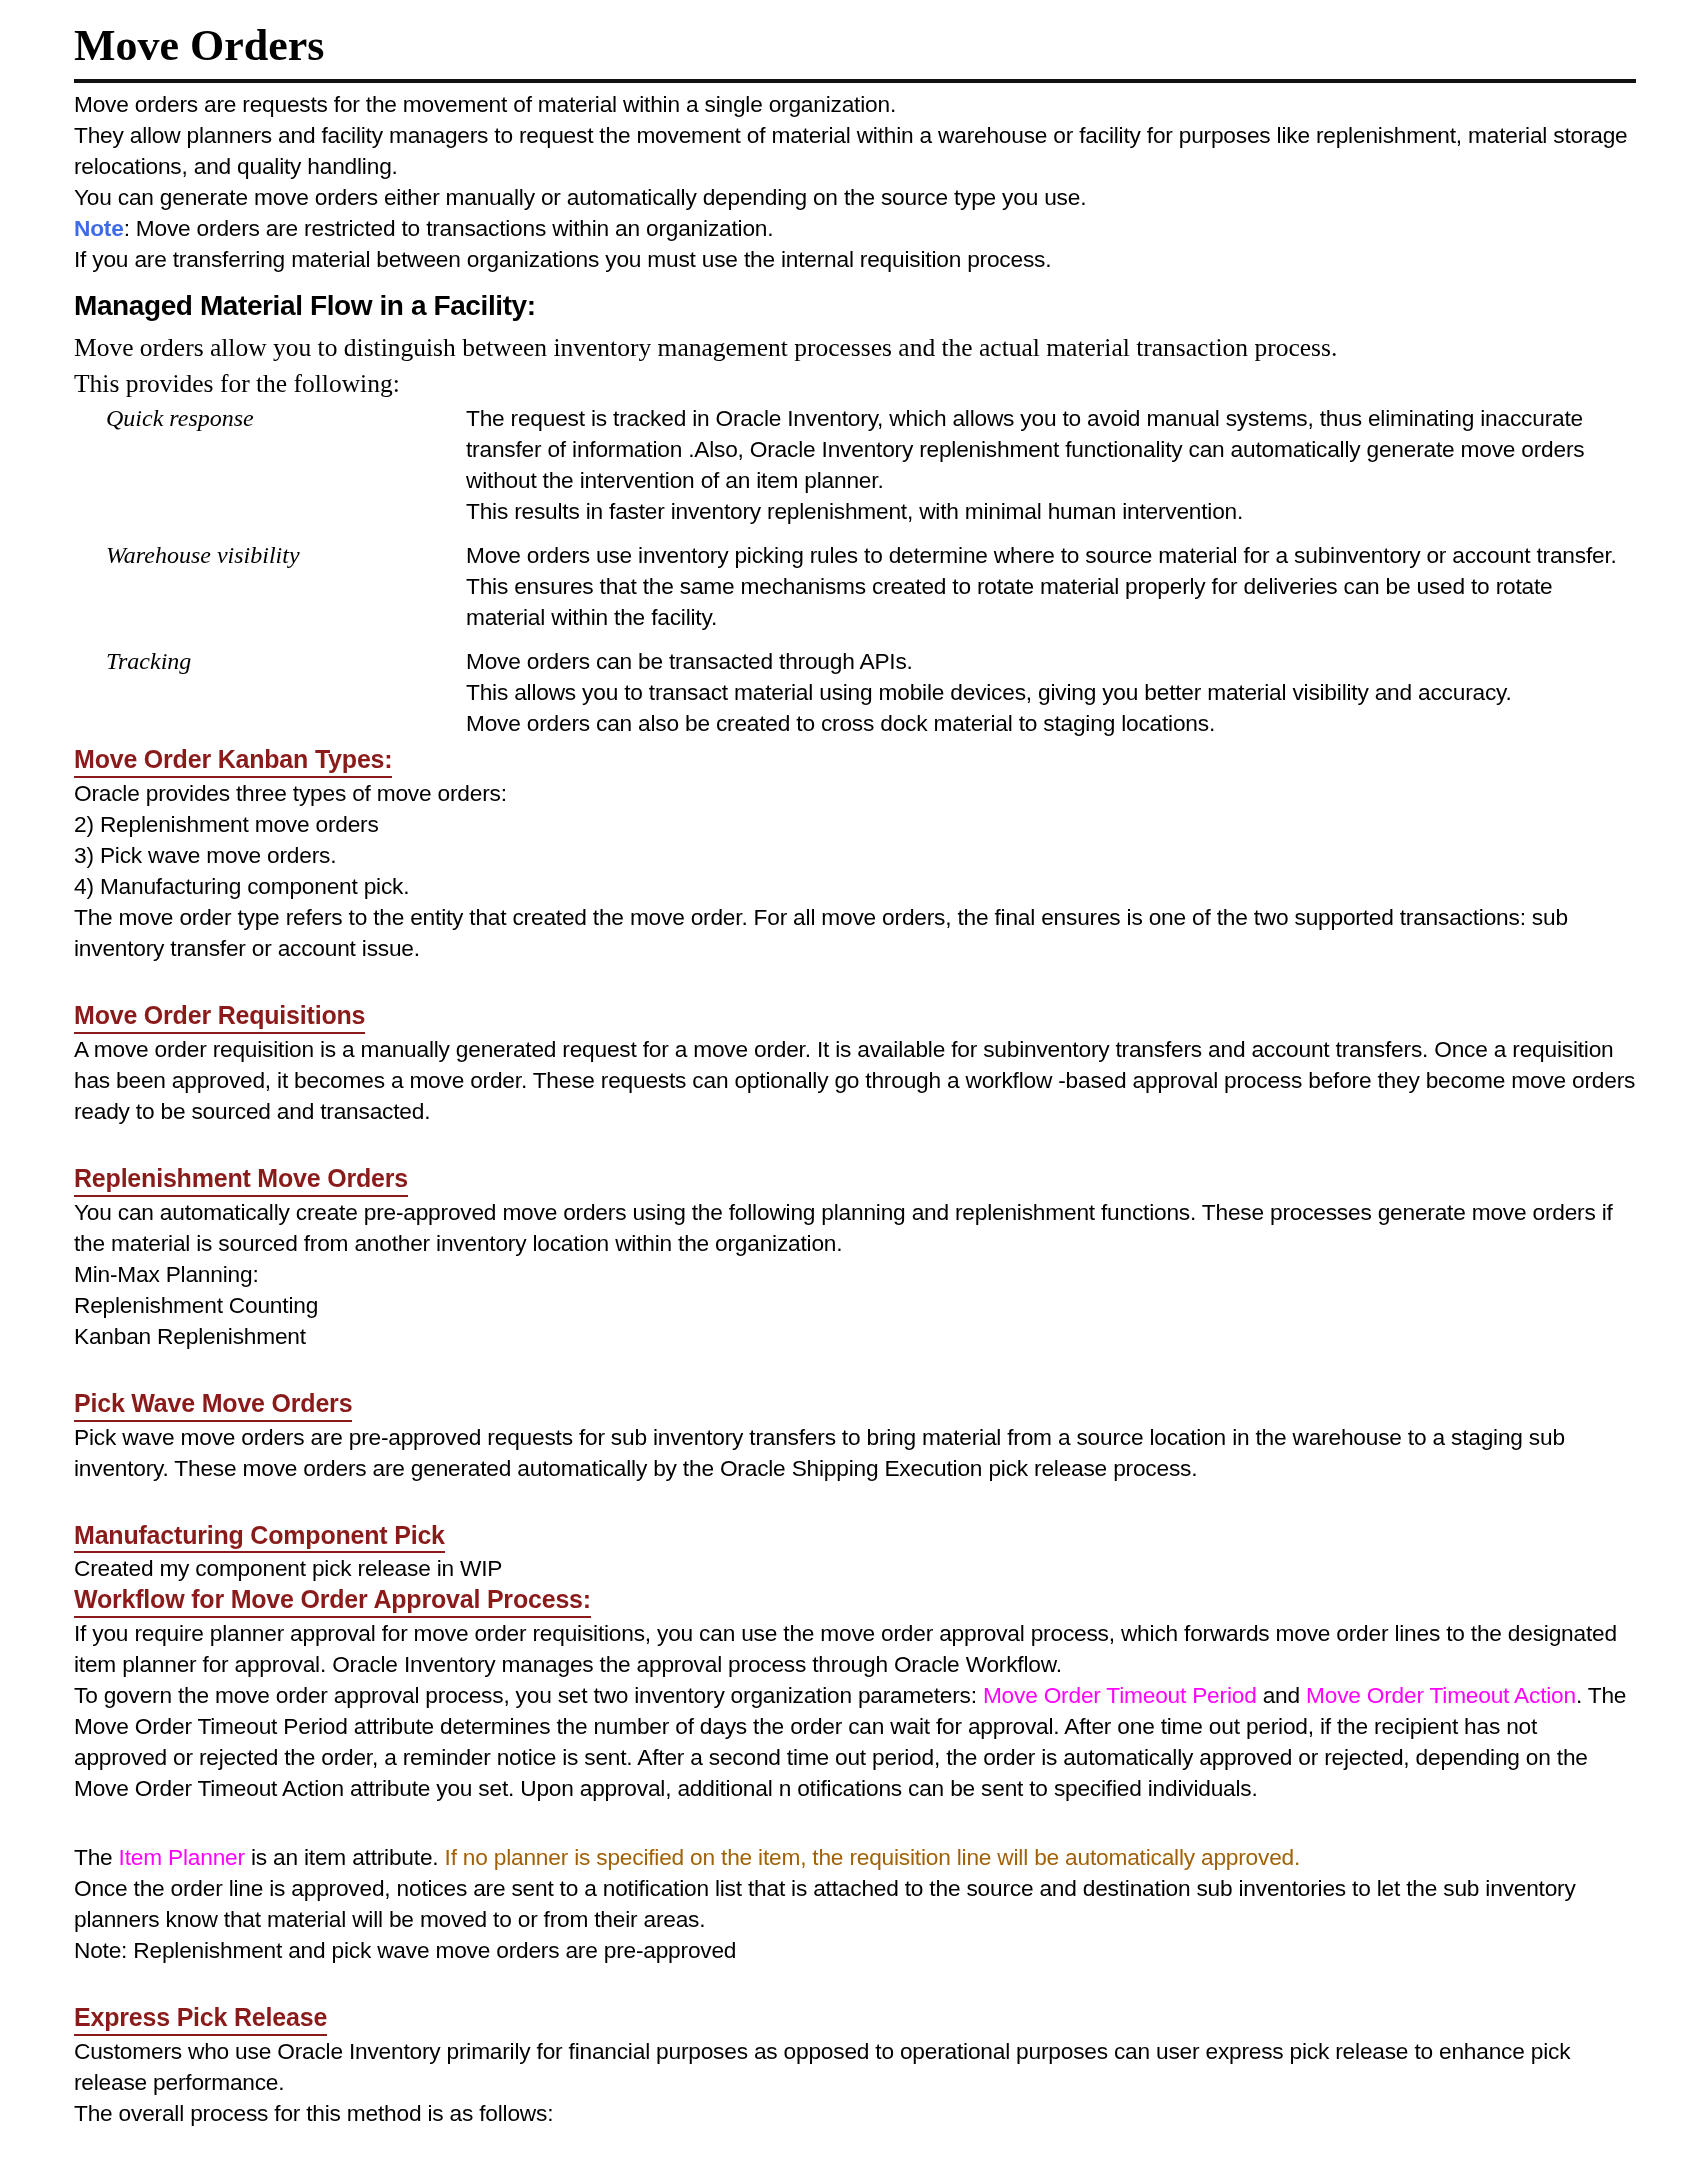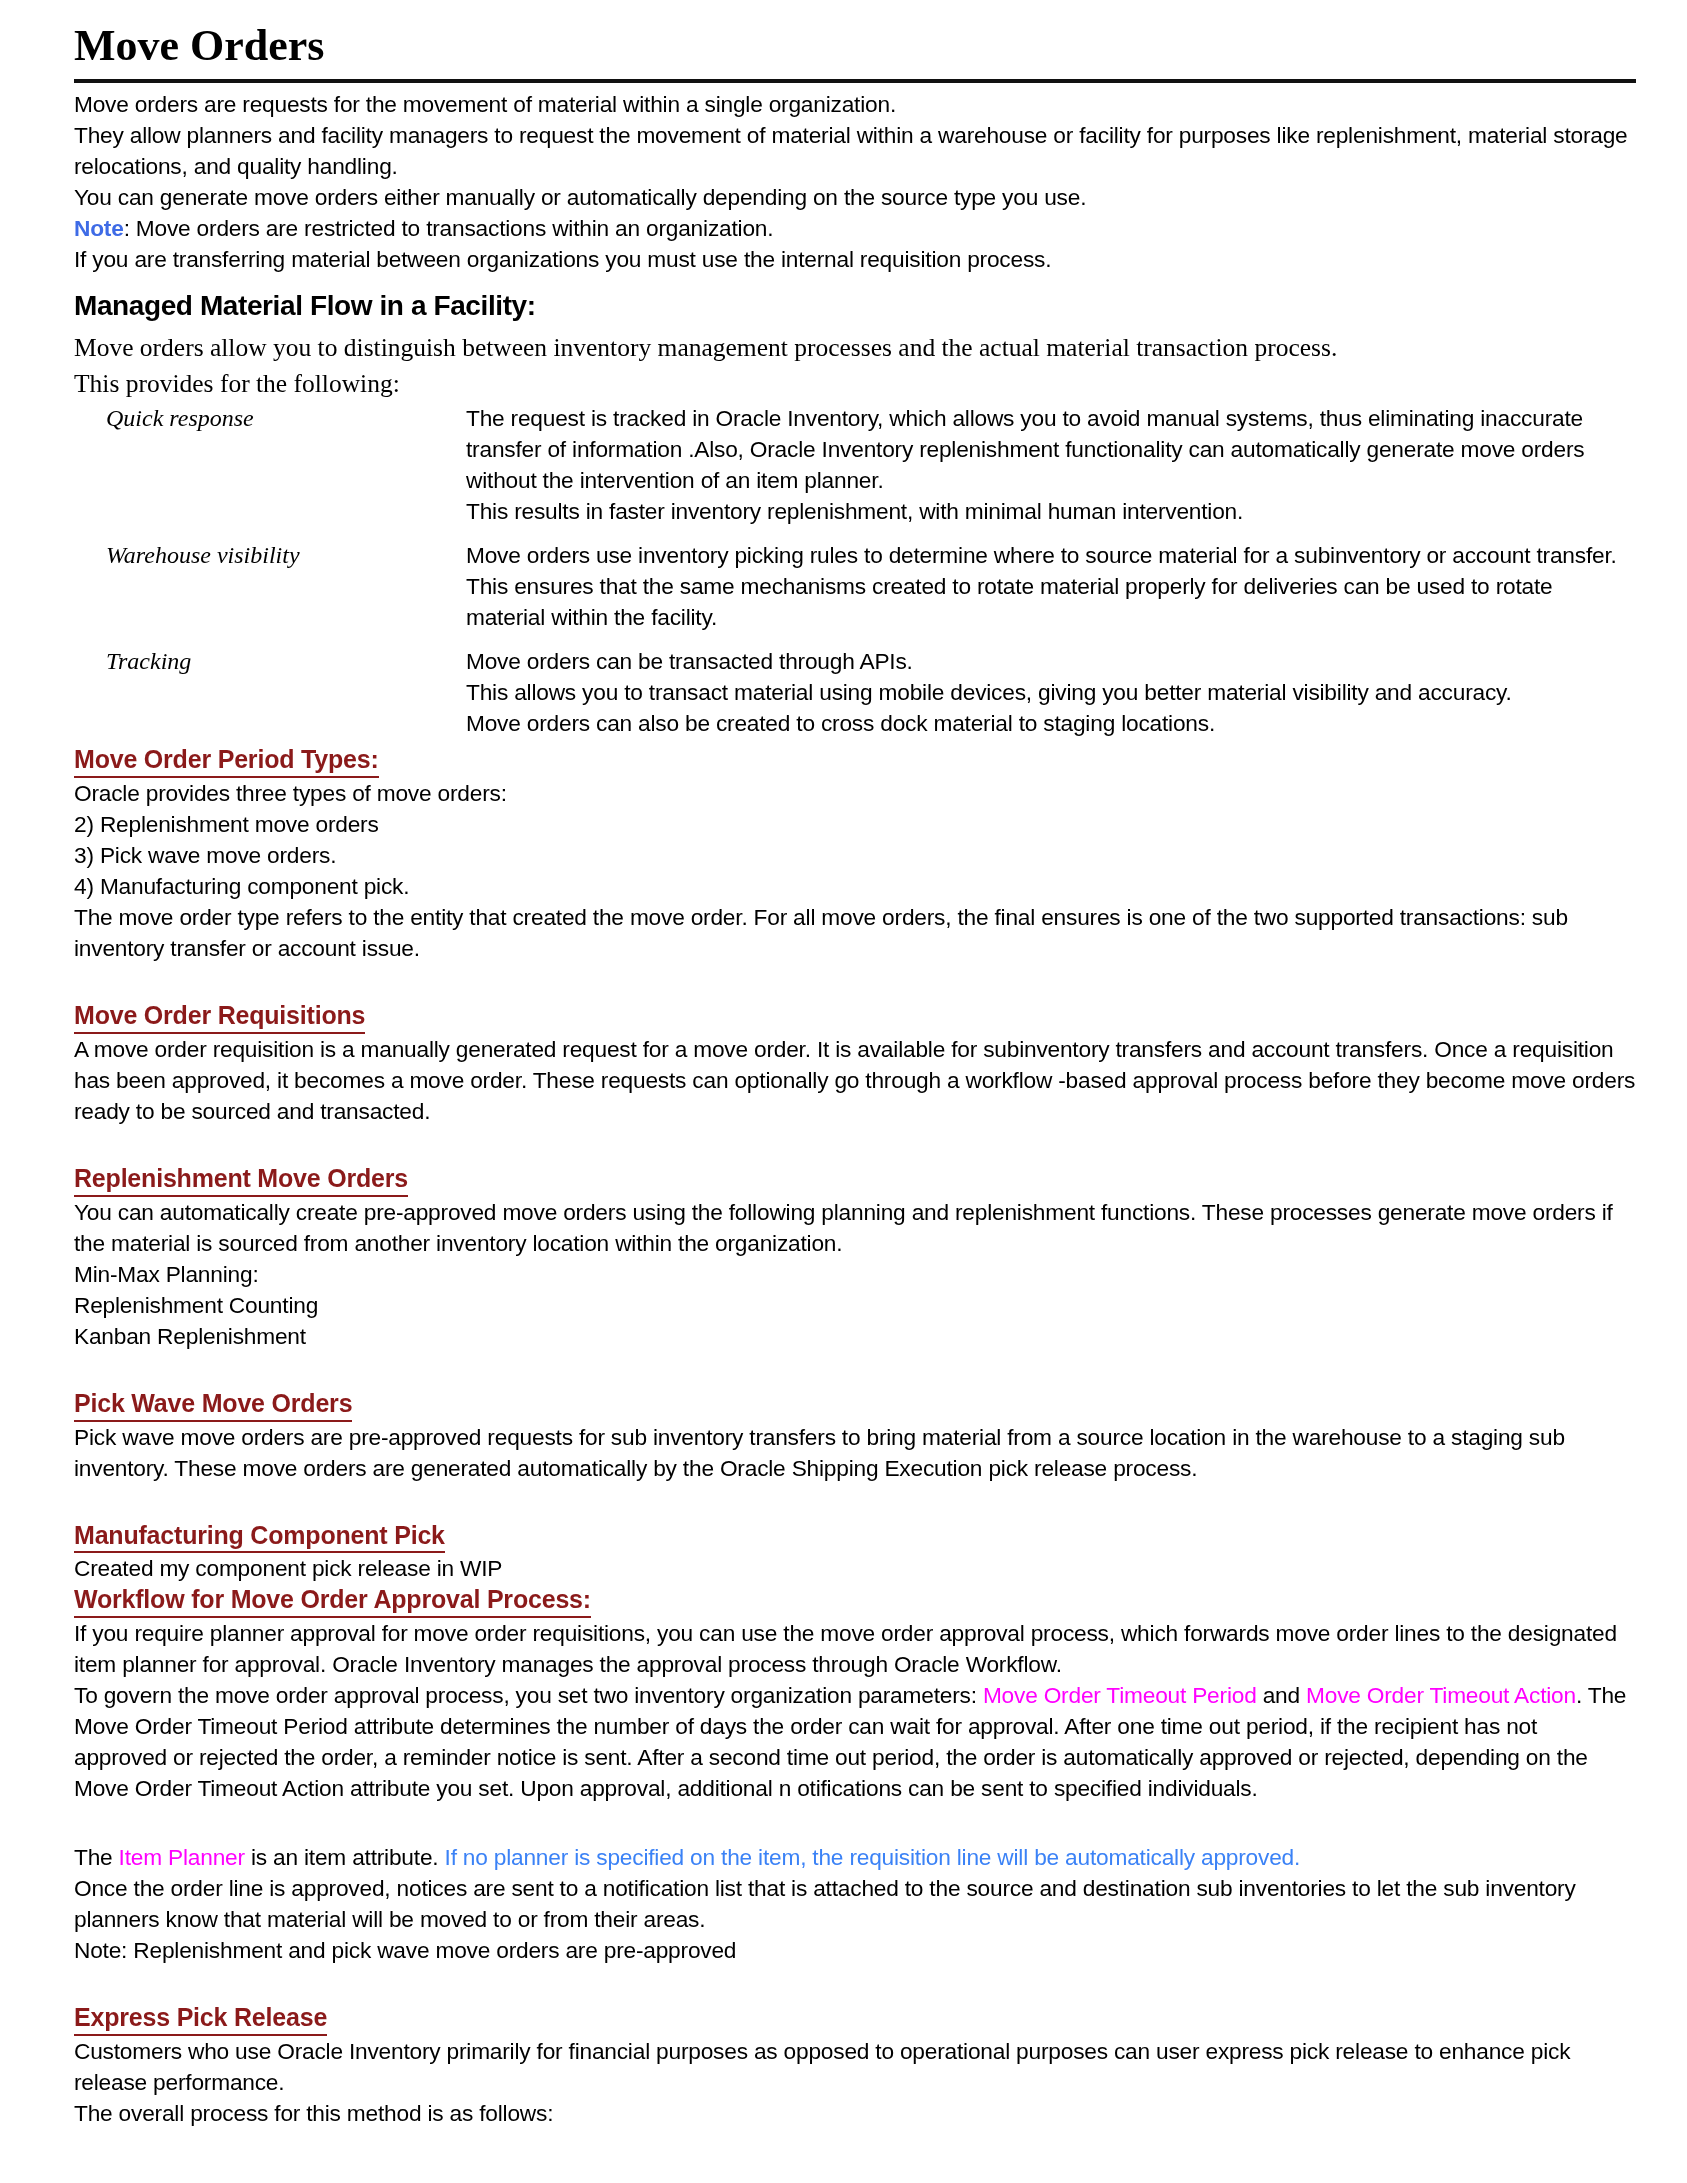--- a/index.html
+++ b/index.html
@@ -125,7 +125,7 @@
   </div>
 
   <div class="section">
-    <h3 class="red-heading"><span class="underline">Move Order Period Types:</span></h3>
+    <h3 class="red-heading"><span class="underline">Move Order Kanban Types:</span></h3>
     <p>Oracle provides three types of move orders:</p>
     <p>2) Replenishment move orders</p>
     <p>3) Pick wave move orders.</p>

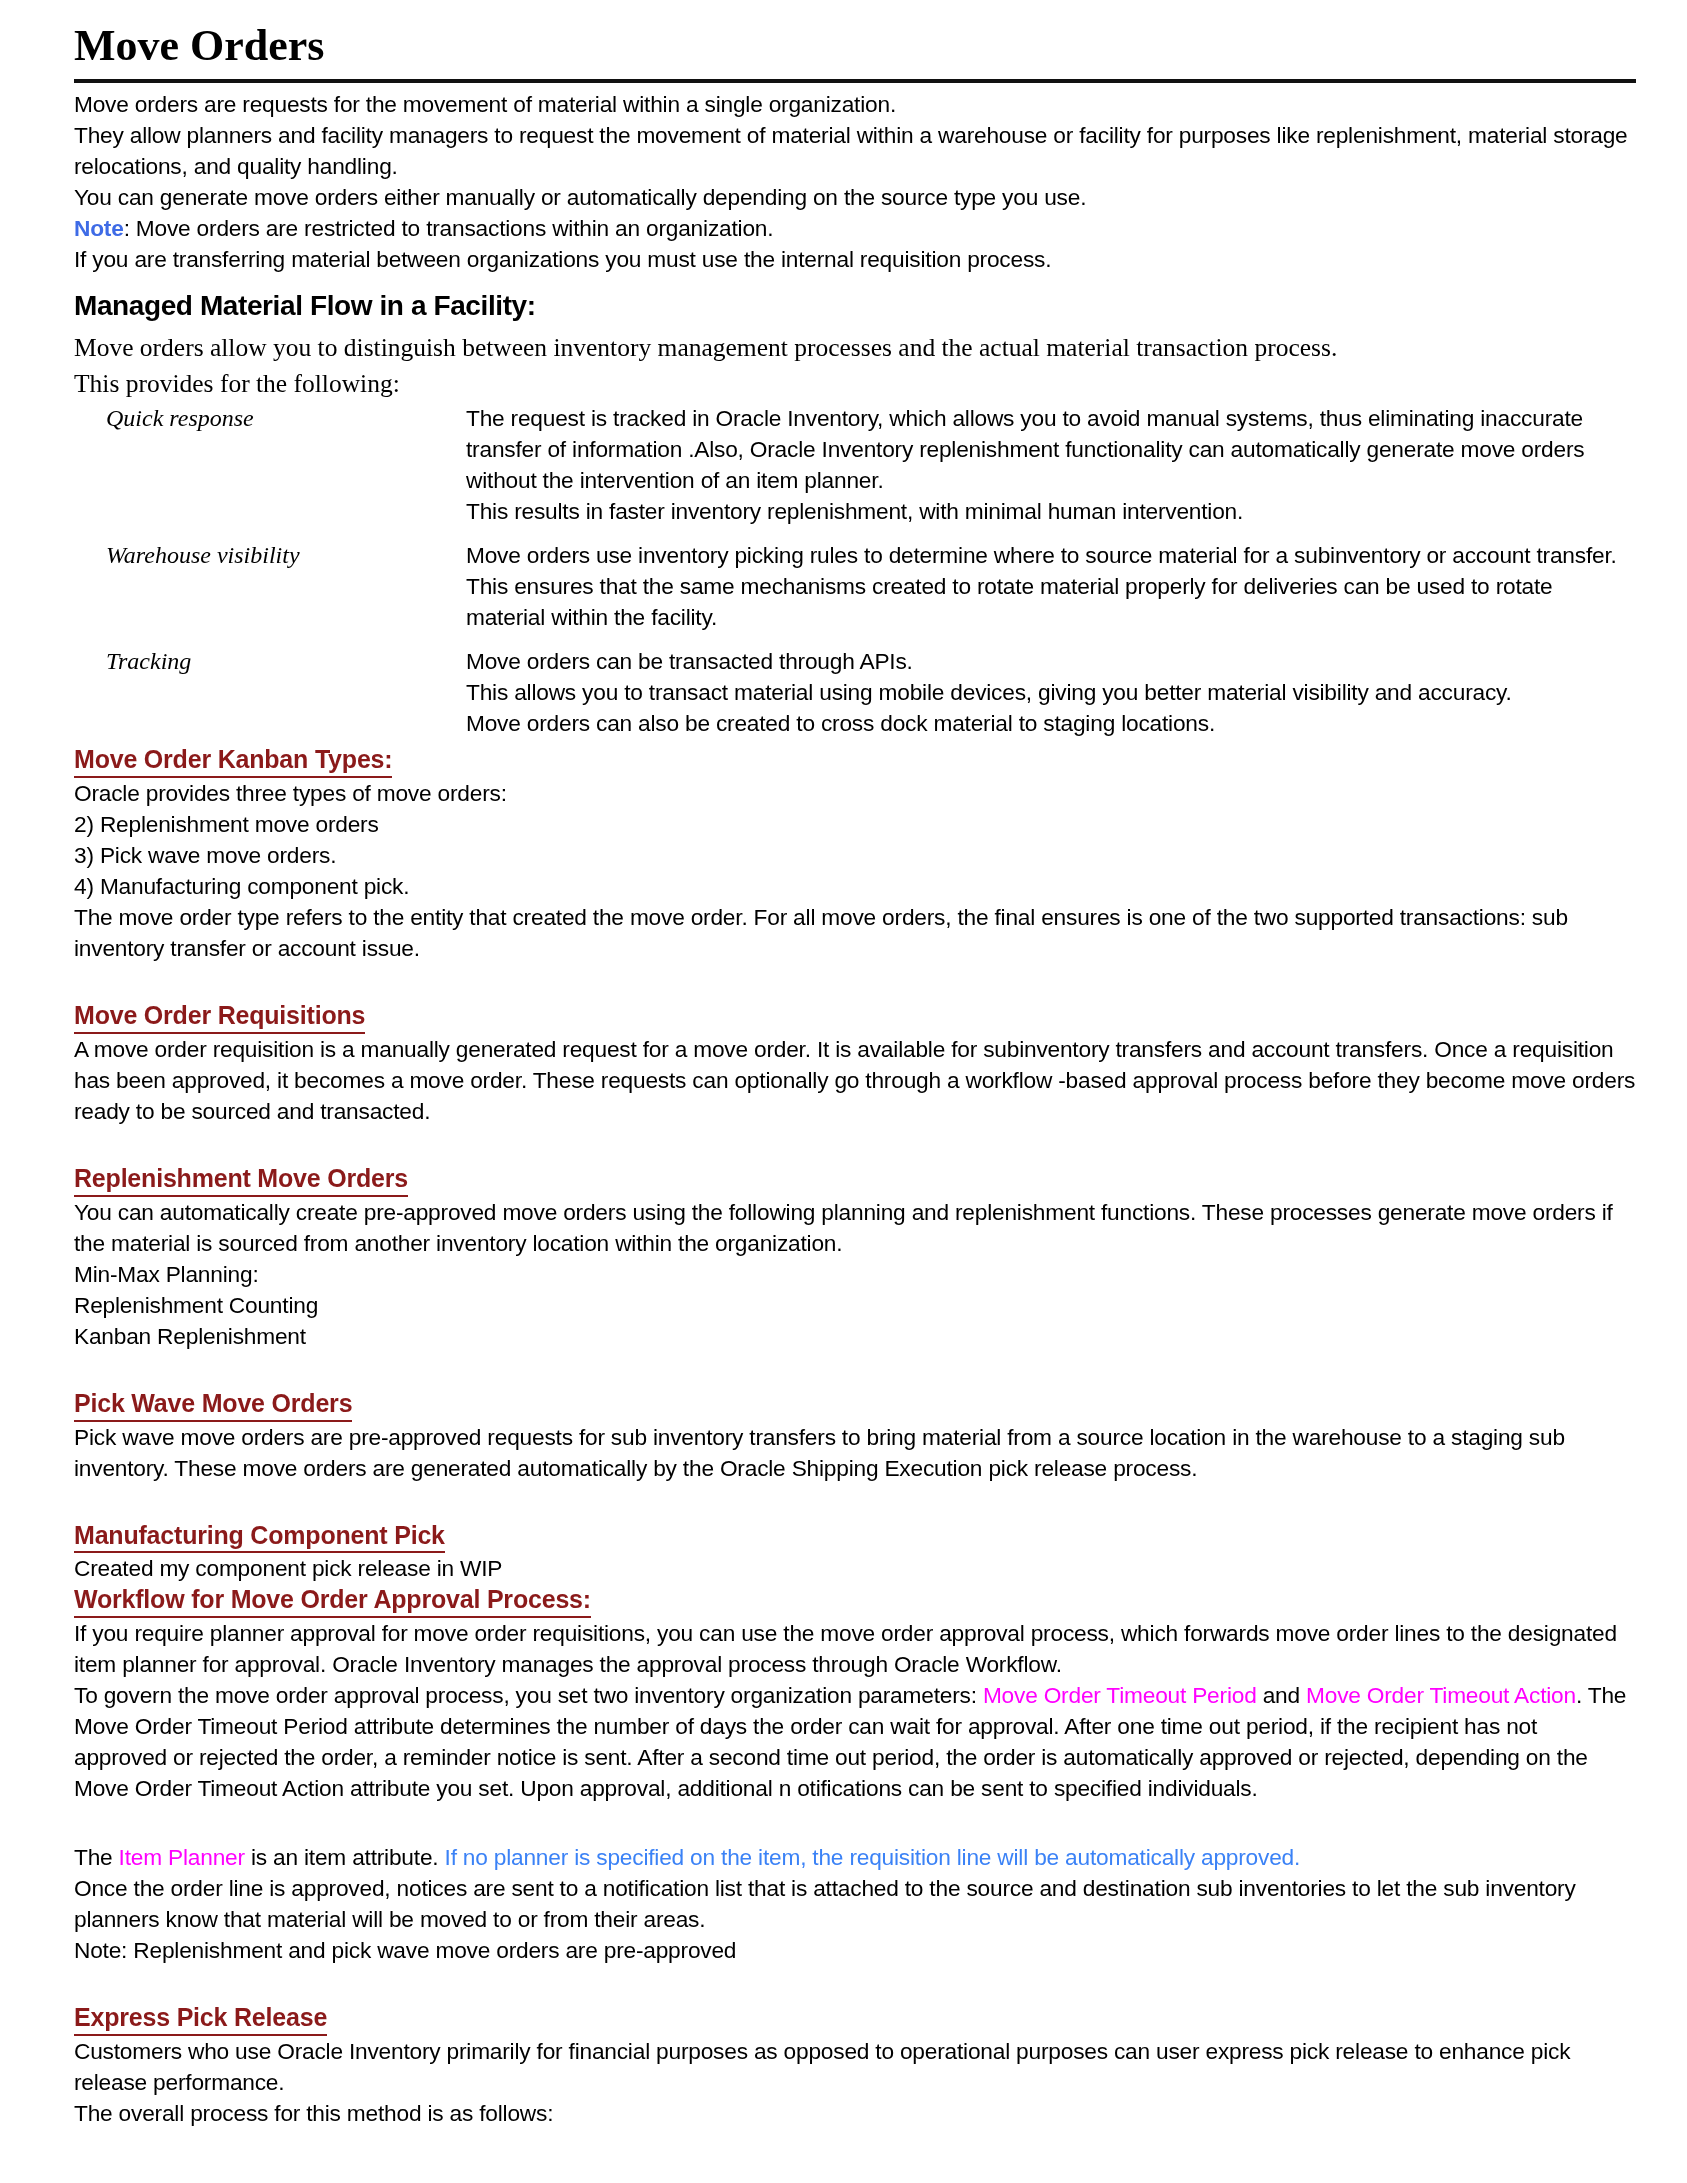--- a/index.html
+++ b/index.html
@@ -160,7 +160,7 @@
     <h3 class="red-heading"><span class="underline">Workflow for Move Order Approval Process:</span></h3>
     <p>If you require planner approval for move order requisitions, you can use the move order approval process, which forwards move order lines to the designated item planner for approval. Oracle Inventory manages the approval process through Oracle Workflow.</p>
     <p><span>To govern the move order approval process, you set two inventory organization parameters: </span><span style="color: rgb(255, 0, 255);">Move Order Timeout Period</span><span> and </span><span style="color: rgb(255, 0, 255);">Move Order Timeout Action</span><span>. The Move Order Timeout Period attribute determines the number of days the order can wait for approval. After one time out period, if the recipient has not approved or rejected the order, a reminder notice is sent. After a second time out period, the order is automatically approved or rejected, depending on the Move Order Timeout Action attribute you set. Upon approval, additional n otifications can be sent to specified individuals.</span></p>
-    <p class="item-planner-gap"><span>The </span><span style="color: rgb(255, 0, 255);">Item Planner</span><span> is an item attribute. </span><span style="color: #3b82f6;">If no planner is specified on the item, the requisition line will be automatically approved.</span></p>
+    <p class="item-planner-gap"><span>The </span><span style="color: rgb(255, 0, 255);">Item Planner</span><span> is an item attribute. </span><span style="color: #a16207;">If no planner is specified on the item, the requisition line will be automatically approved.</span></p>
     <p>Once the order line is approved, notices are sent to a notification list that is attached to the source and destination sub inventories to let the sub inventory planners know that material will be moved to or from their areas.</p>
     <p>Note: Replenishment and pick wave move orders are pre-approved</p>
   </div>

